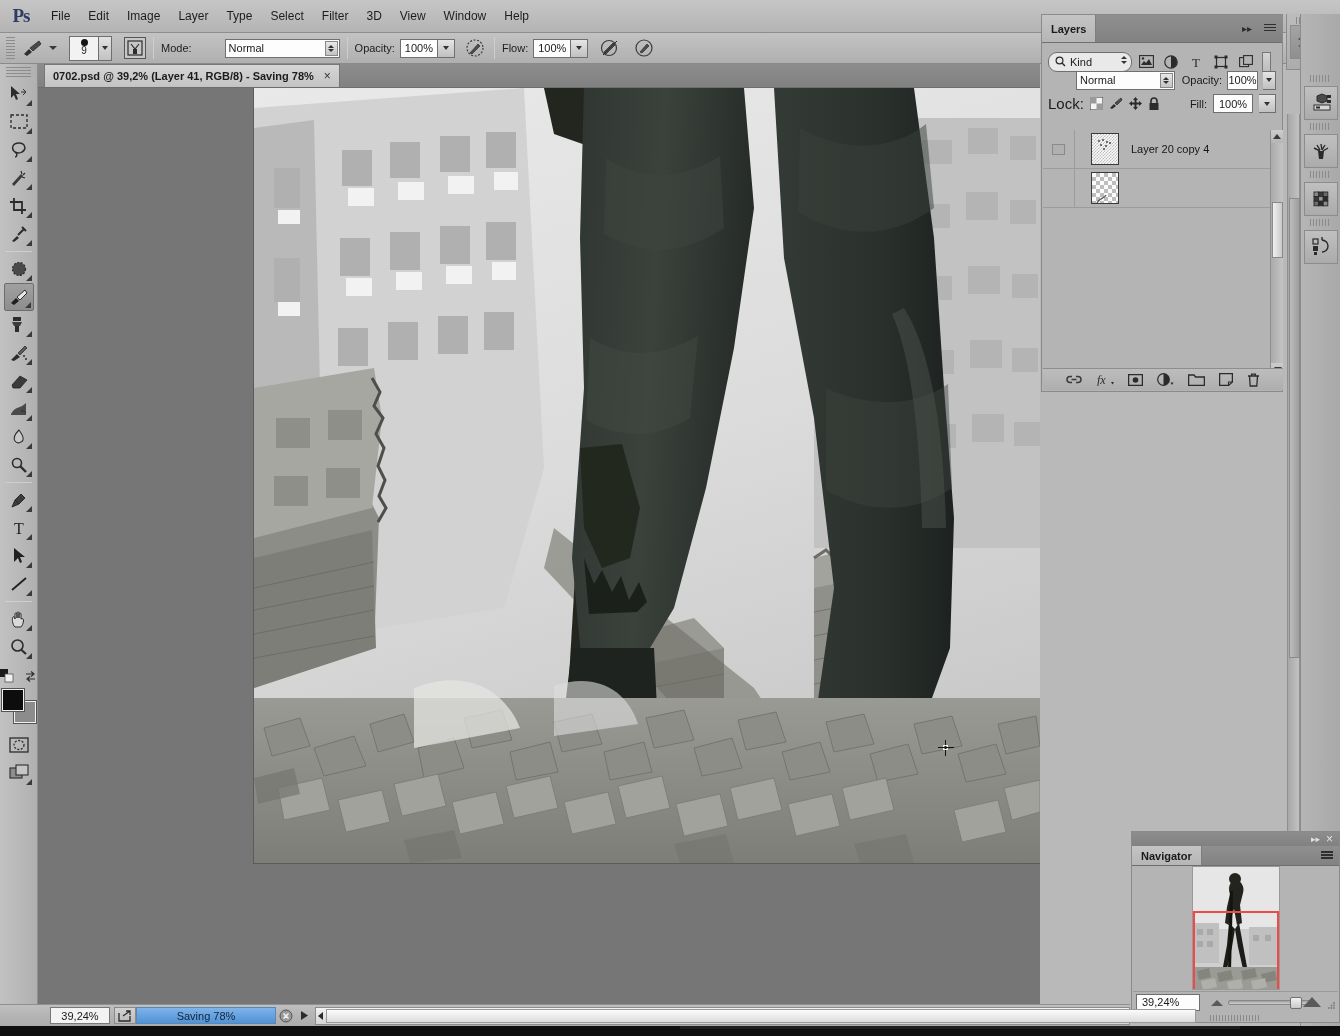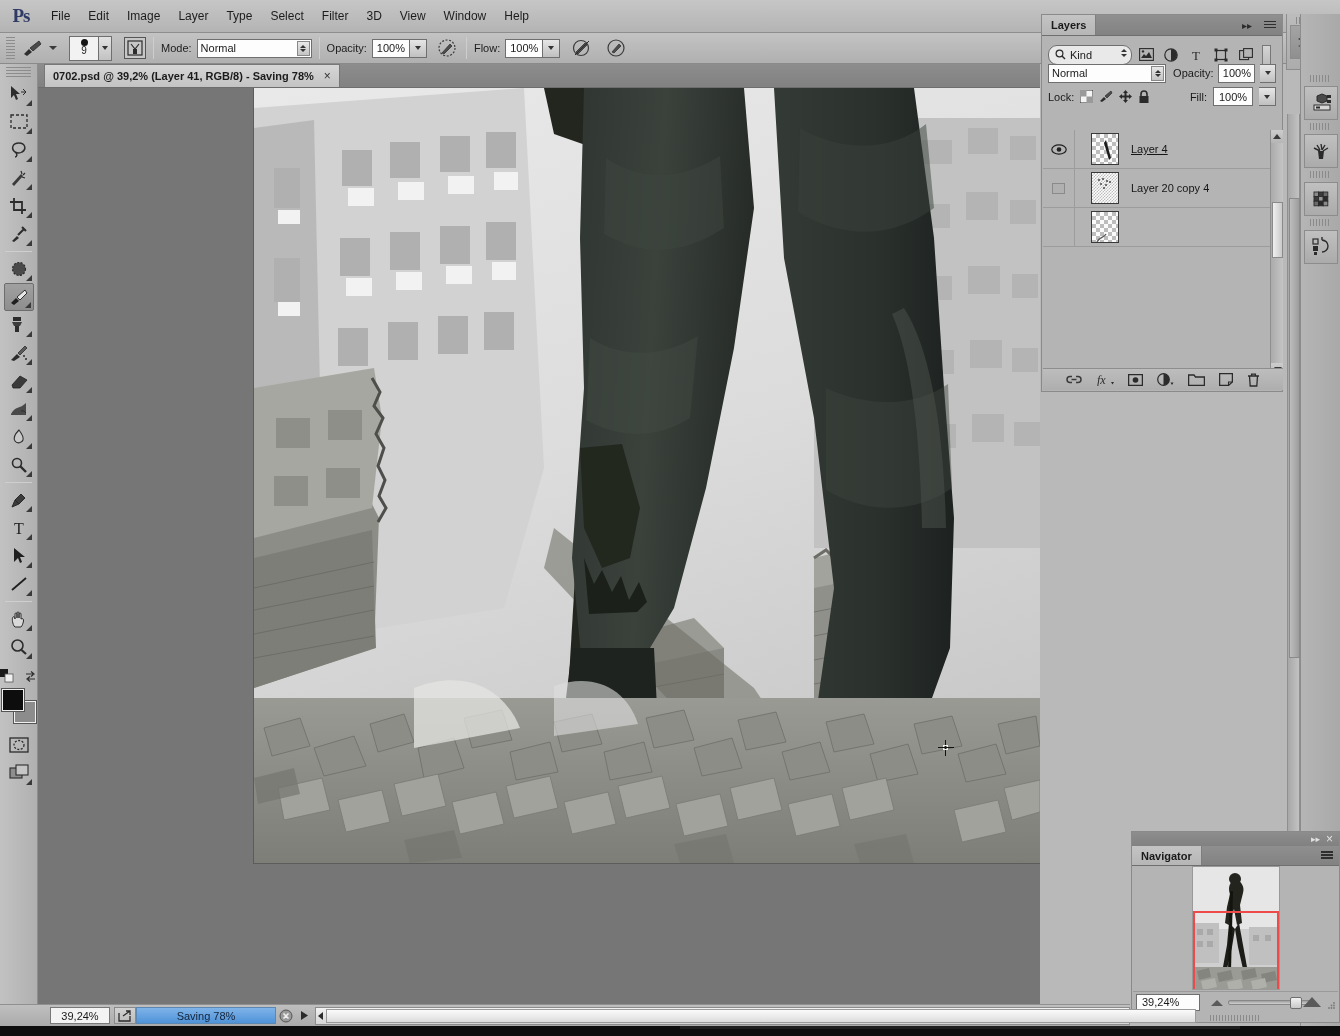--- a/index.html
+++ b/index.html
@@ -152,7 +152,7 @@
     background:#b4b4b4; border:1px solid #8a8a8a;
   }
   .panel-tabbar{
-    height:21px; background:linear-gradient(#8f8f8f,#828282);
+    height:28px; background:linear-gradient(#8f8f8f,#828282);
     display:flex;align-items:stretch; border-bottom:1px solid #6f6f6f;justify-content:center;
   }
   .panel-tab{

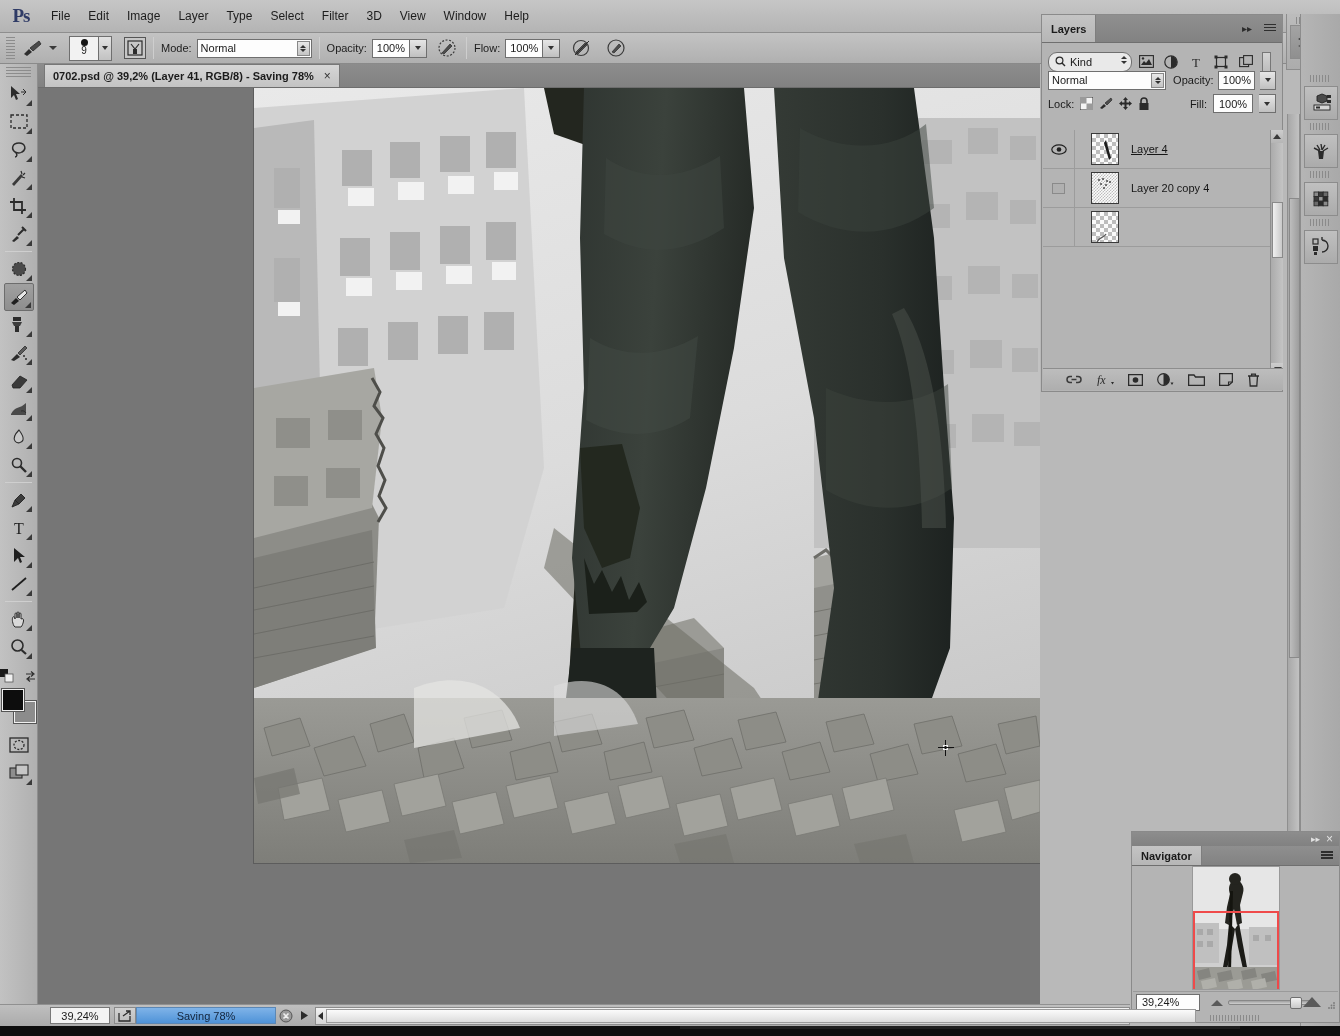--- a/index.html
+++ b/index.html
@@ -63,7 +63,7 @@
   }
   .combo{
     height:19px;background:#fdfdfd;border:1px solid #6f6f6f;
-    display:flex;align-items:center;padding:0 3px;font-size:11px;position:relative;
+    display:flex;align-items:center;padding:0 3px;font-size:11px;position:relative;margin-left:28px;
   }
   .combo .spin{
     position:absolute;right:1px;top:1px;width:13px;height:15px;

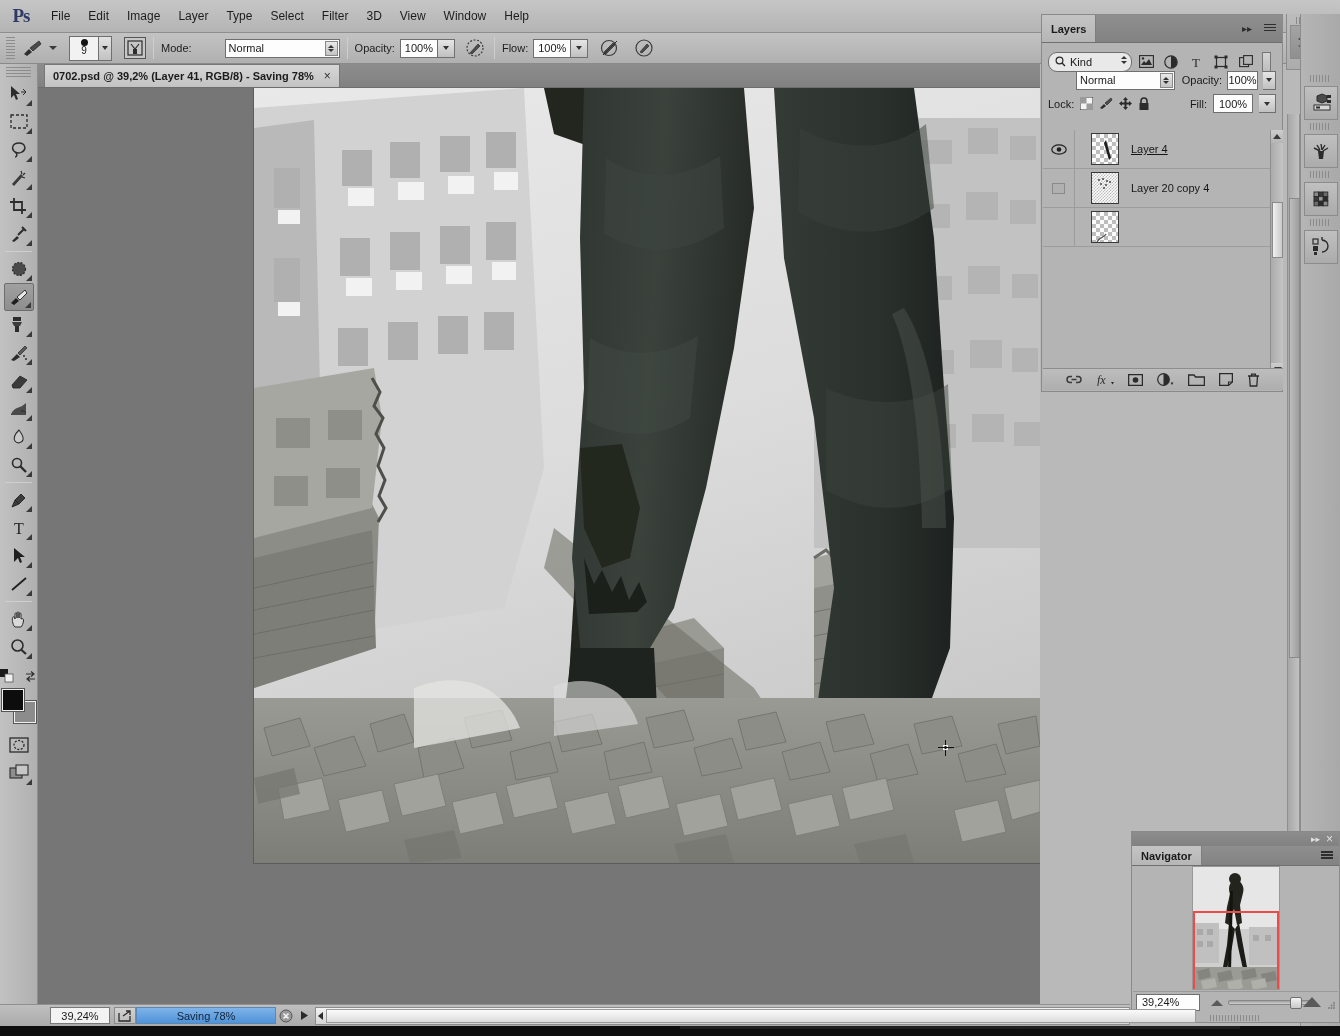--- a/index.html
+++ b/index.html
@@ -179,7 +179,7 @@
 
   .blend-row{ height:24px;display:flex;align-items:center;padding:2px 6px;gap:5px;}
   .lock-row{ height:23px;display:flex;align-items:center;padding:0 6px;gap:6px;}
-  .lock-label{font-size:11px;}
+  .lock-label{font-size:15px;}
 
   .layer-list{
     position:absolute; left:1px; top:115px; width:240px; height:246px;

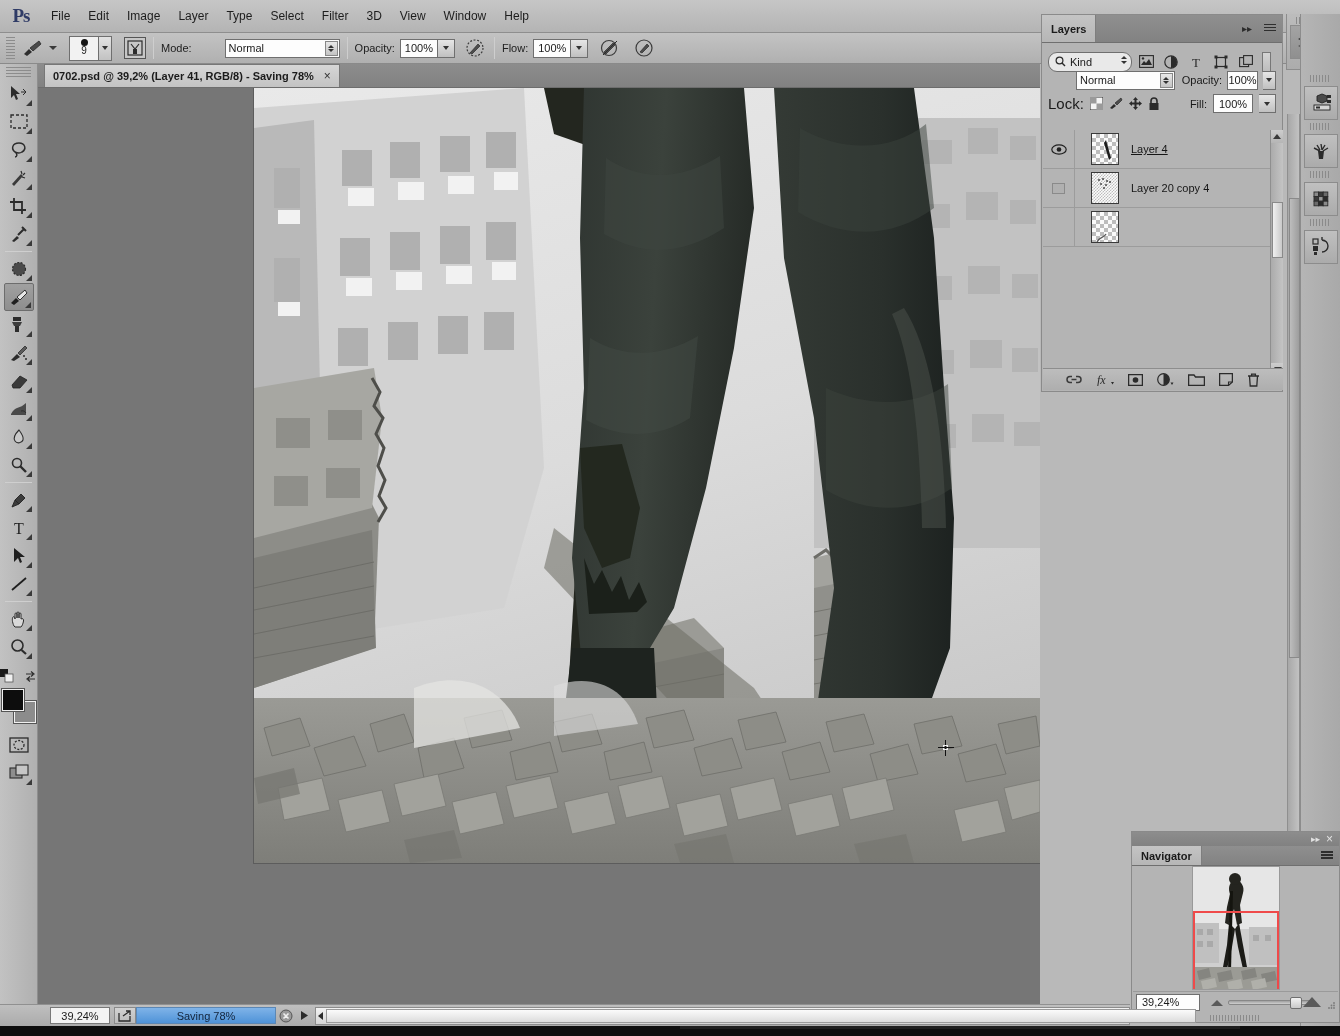--- a/index.html
+++ b/index.html
@@ -881,21 +881,6 @@
     <div class="layer-list">
 
 
-      <div class="layer-row">
-        <div class="eye-cell">
-          <svg width="16" height="11" viewBox="0 0 16 11">
-              <ellipse cx="8" cy="5.5" rx="7.2" ry="4.6" fill="none" stroke="#1f1f1f" stroke-width="1.2"></ellipse>
-              <circle cx="8" cy="5.5" r="2.3" fill="#1f1f1f"></circle>
-            </svg>
-        </div>
-        <div class="clip-arrow"></div>
-        <div class="thumb">
-          <svg width="28" height="32" viewBox="0 0 28 32" style="position:absolute;left:0;top:0;">
-              <path d="M14 6 L19 24 L17 26 L12 9 Z" fill="#1d1d1d"></path>
-            </svg>
-        </div>
-        <div class="lname u">Layer 4</div>
-      </div>
 
 
 

